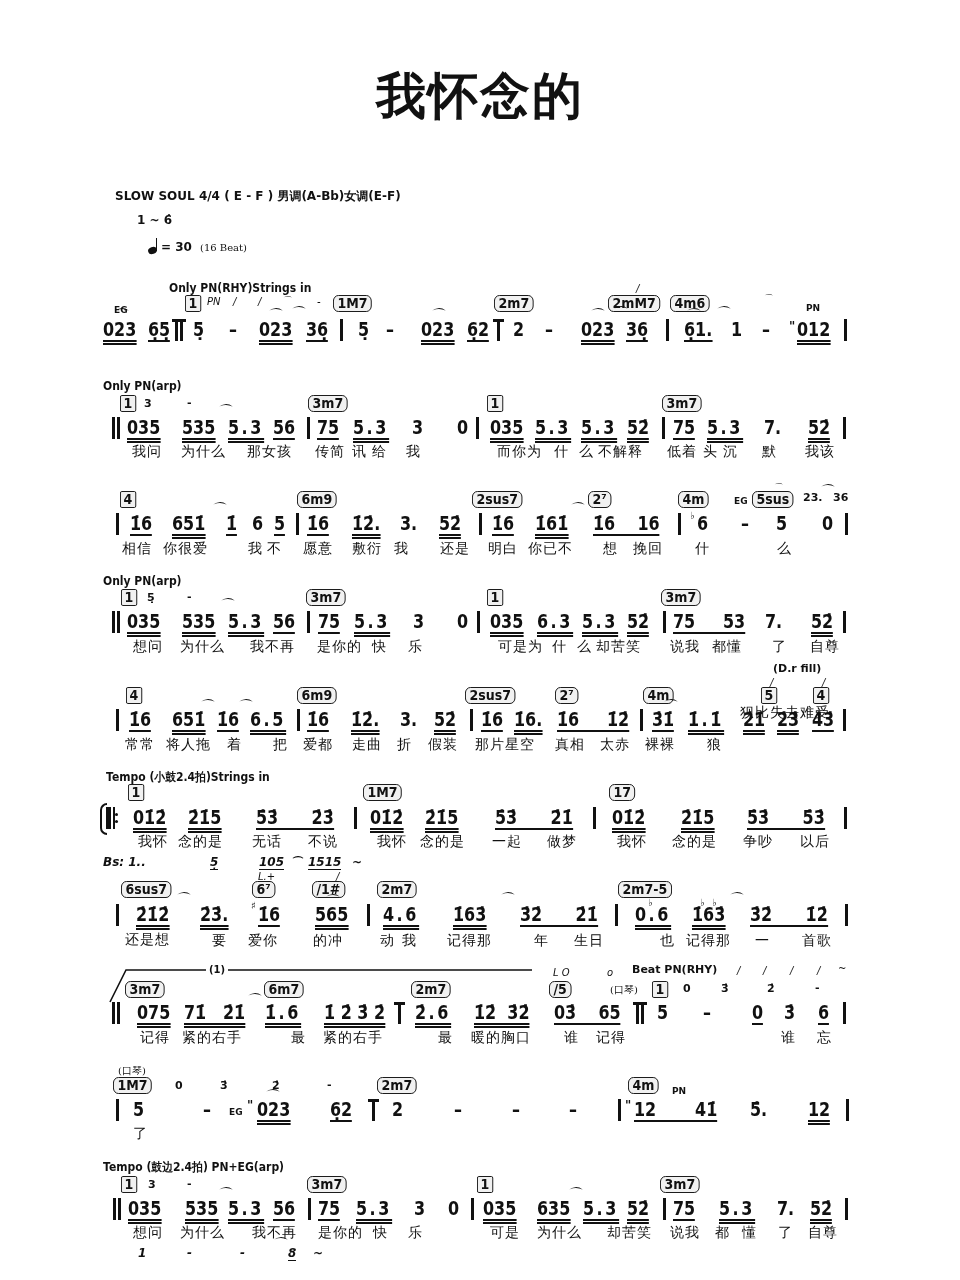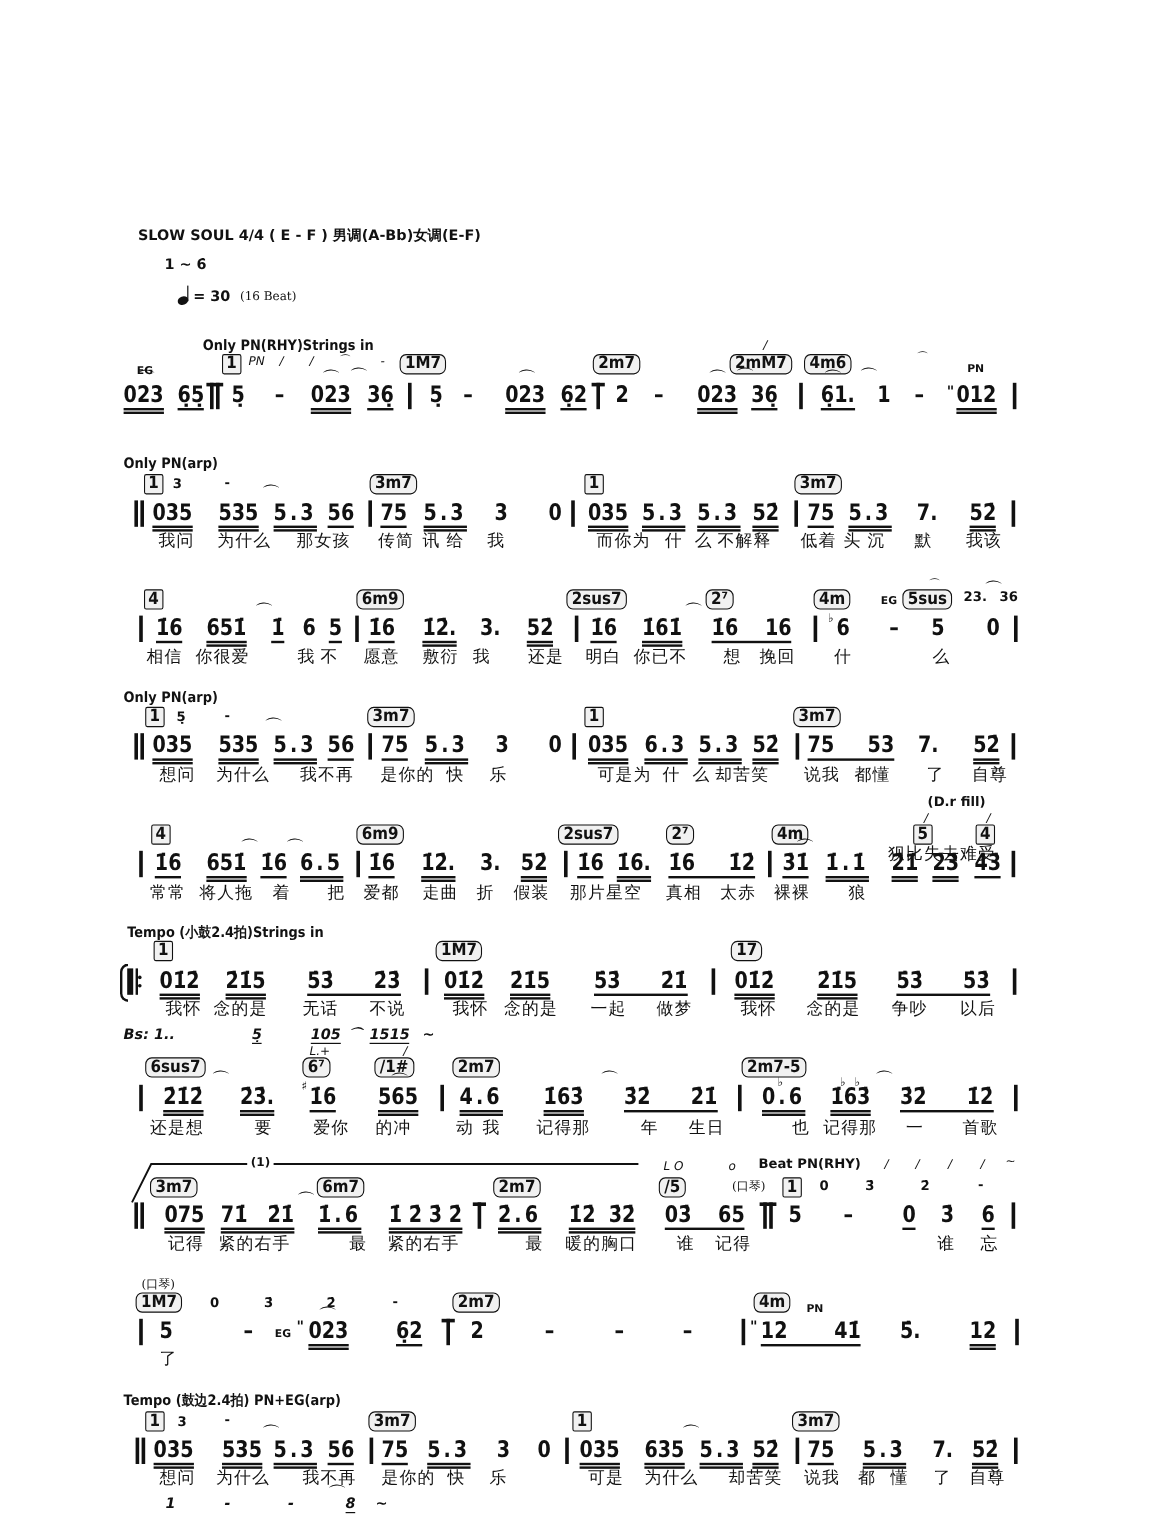--- a/index.html
+++ b/index.html
@@ -47,6 +47,7 @@
 <body>
 
 <div class="page">
+  <div class="title">我怀念的</div>
 
   <div class="hdr" style="left:115px; top:189px;">SLOW SOUL 4/4 ( E - F ) 男调(A-Bb)女调(E-F)</div>
   <div class="hdr" style="left:137px; top:213px;">1 ~ 6̇</div>

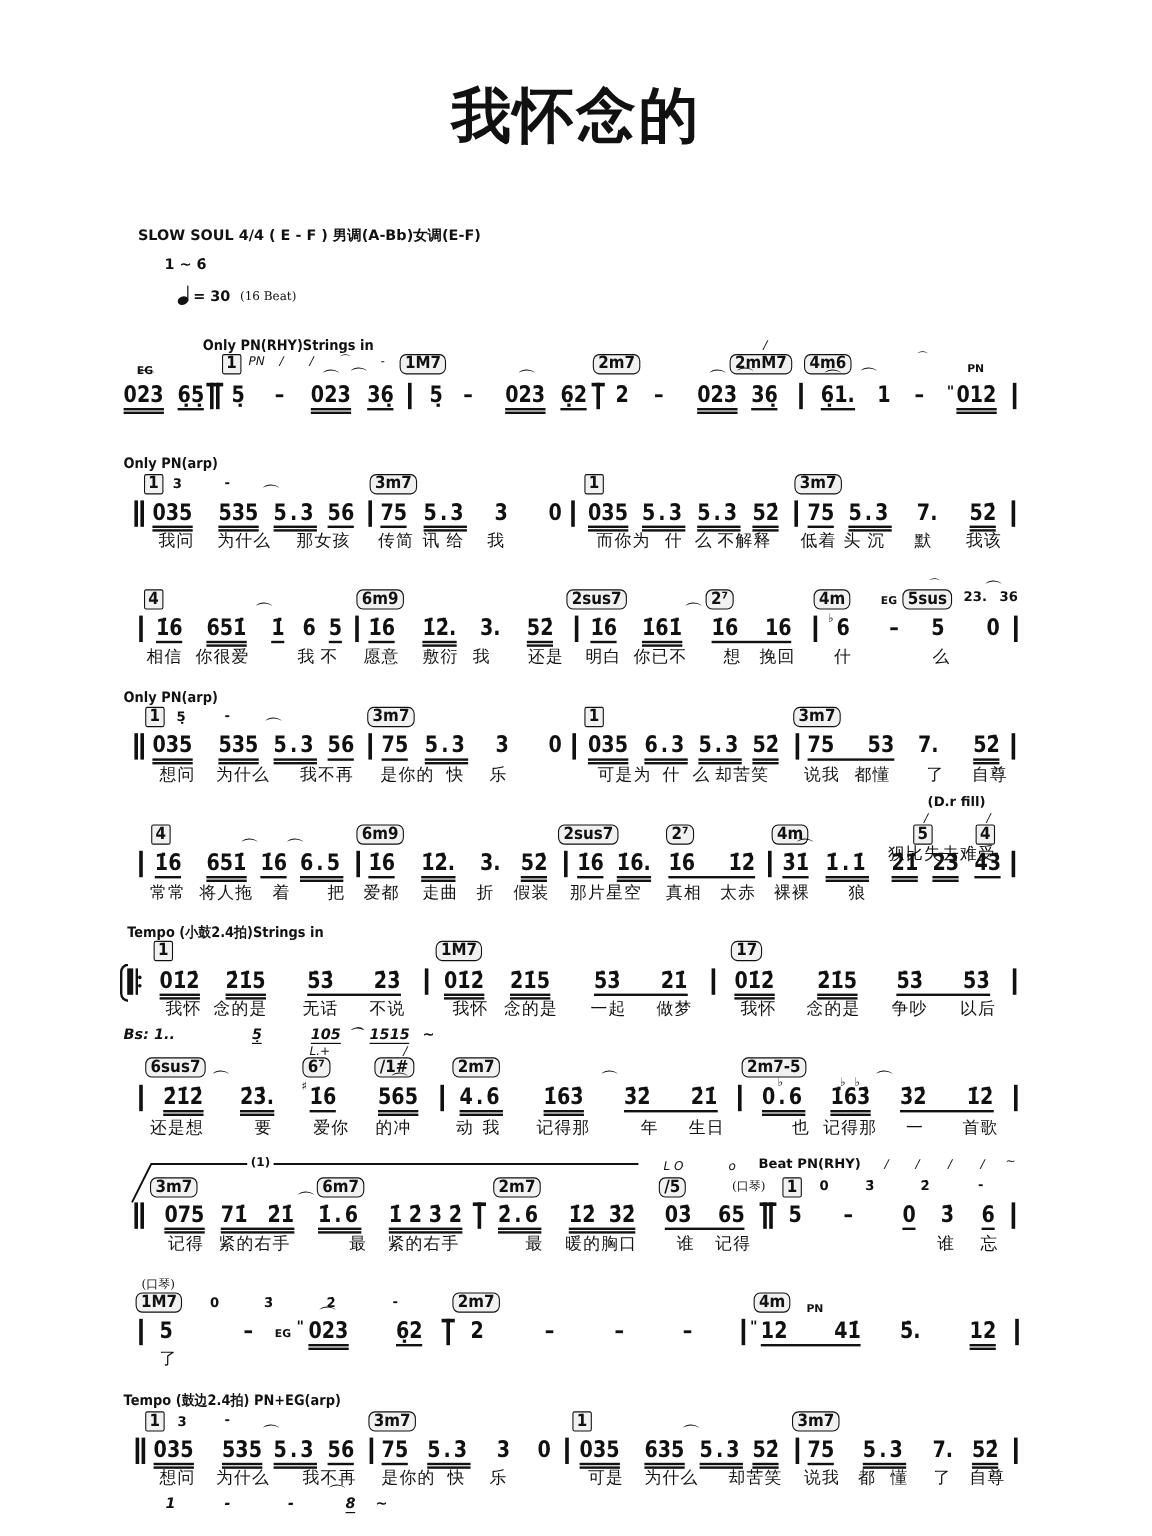--- a/index.html
+++ b/index.html
@@ -365,7 +365,7 @@
         <span class="note ul2" style="left: 692px; top: 903px;">1̇63̇</span>
         <span class="note ul1" style="left: 750px; top: 903px;">3̇2̇      1̇2̇</span>
         <div class="bar single" style="left: 845px; top: 904px;"></div>
-        <span class="lyric" style="left: 125px; top: 931px;">还是想</span>
+        <span class="lyric" style="left: 125px; top: 931px; font-family: Liberation Mono, monospace;">还是想</span>
         <span class="lyric" style="left: 212px; top: 931px;">要</span>
         <span class="lyric" style="left: 261px; top: 931px;">爱你</span>
         <span class="lyric" style="left: 313px; top: 931px;">的冲</span>

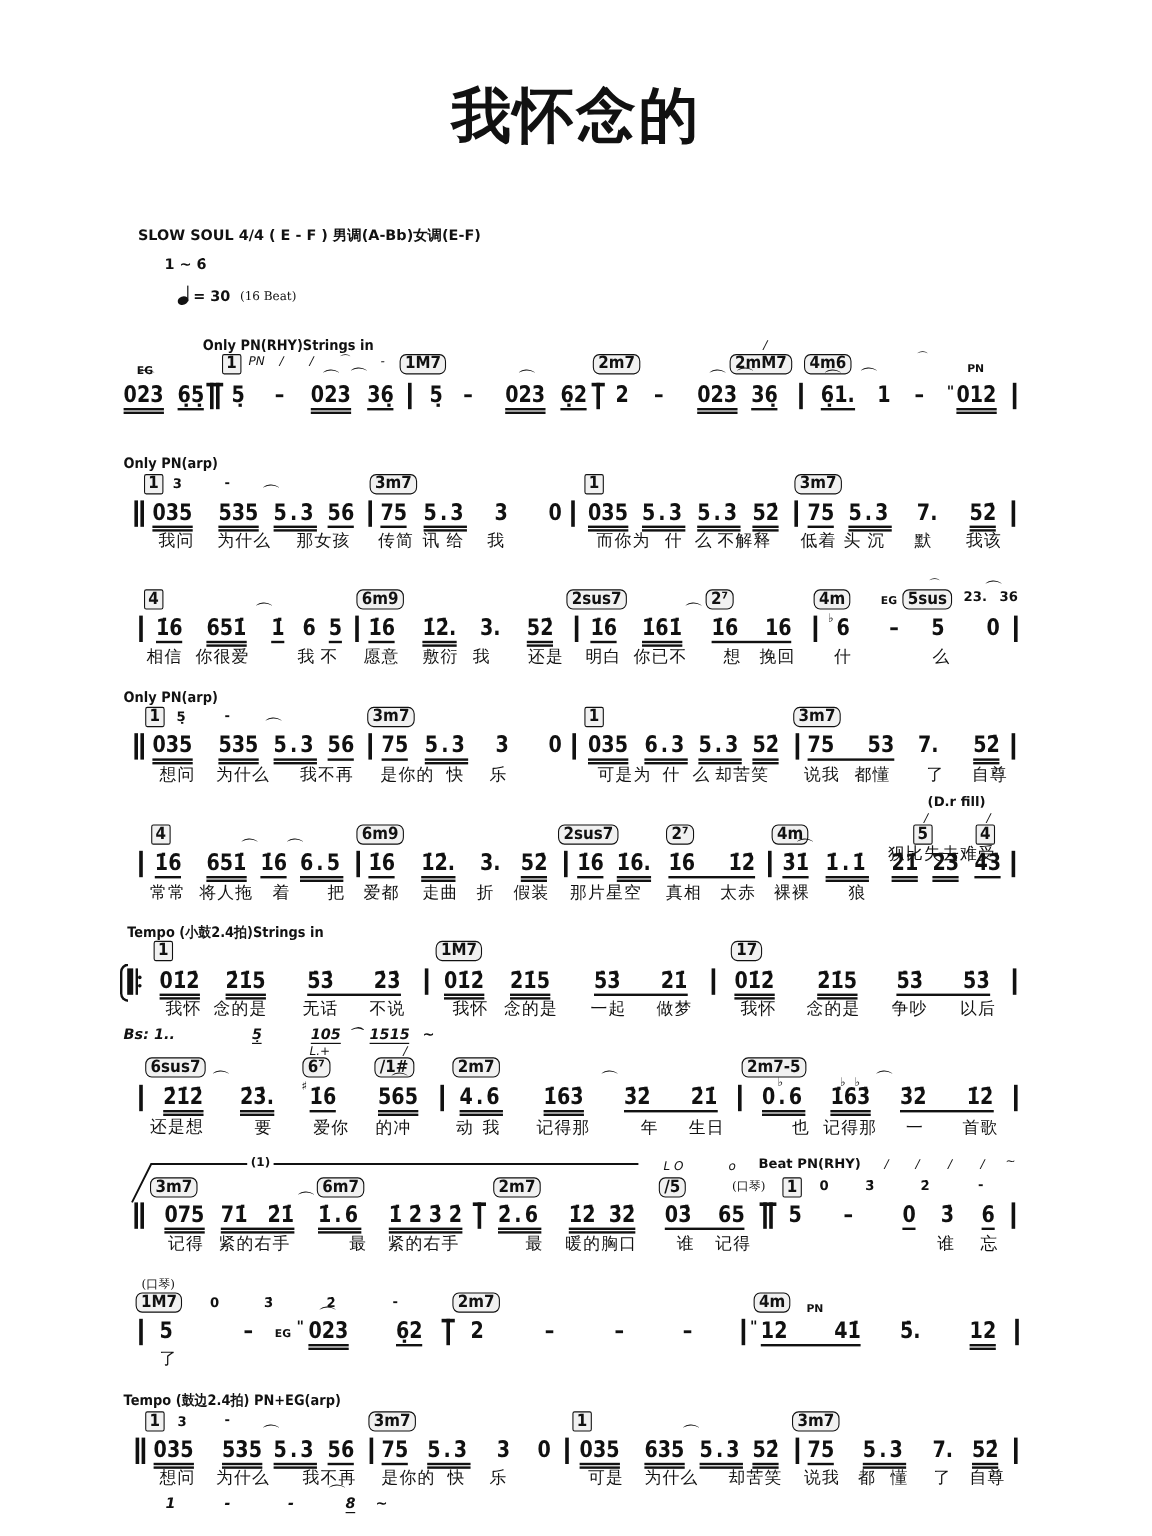--- a/index.html
+++ b/index.html
@@ -367,7 +367,7 @@
         <div class="bar single" style="left: 845px; top: 904px;"></div>
         <span class="lyric" style="left: 125px; top: 931px; font-family: Liberation Mono, monospace;">还是想</span>
         <span class="lyric" style="left: 212px; top: 931px;">要</span>
-        <span class="lyric" style="left: 261px; top: 931px;">爱你</span>
+        <span class="lyric" style="left: 248px; top: 931px;">爱你</span>
         <span class="lyric" style="left: 313px; top: 931px;">的冲</span>
         <span class="lyric" style="left: 380px; top: 931px;">动</span>
         <span class="lyric" style="left: 402px; top: 931px;">我</span>

